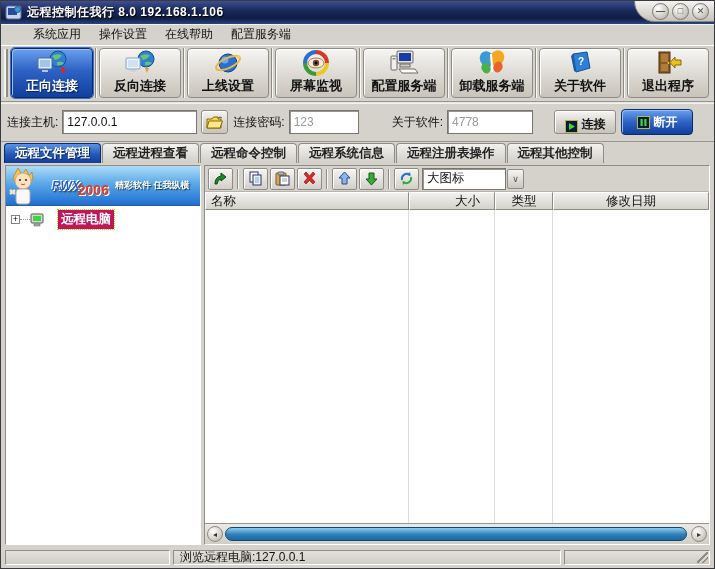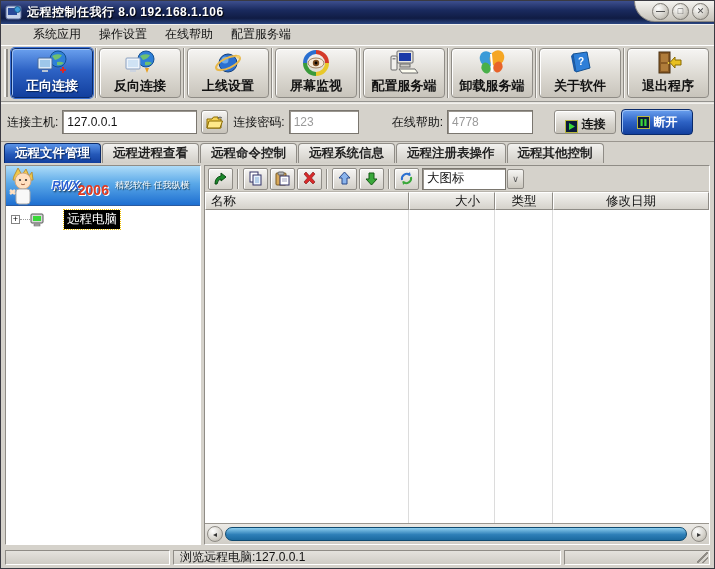--- a/index.html
+++ b/index.html
@@ -251,7 +251,7 @@
     <label>连接密码:</label>
     <input class="txt pwd" value="123" style="">
     <span class="spacer1"></span>
-    <label>在线帮助:</label>
+    <label>关于软件:</label>
     <input class="txt port" value="4778" style="">
     <span class="spacer2"></span>
     <div class="smallbtn connectbtn">

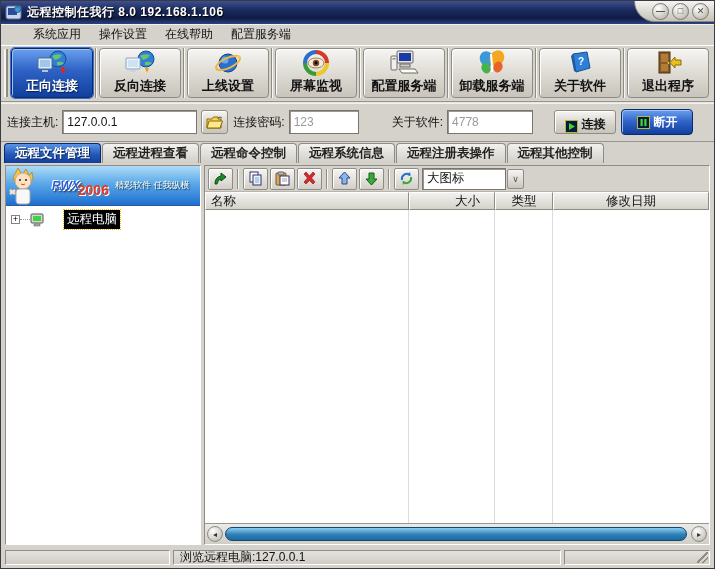--- a/index.html
+++ b/index.html
@@ -55,7 +55,7 @@
   .banner { height:40px; background:linear-gradient(180deg,#aedcf8 0%,#5aa8e8 45%,#1e6fd1 100%); display:flex; align-items:center; overflow:hidden; position:relative; border-bottom:1px solid #2a5aa0; }
   .banner .brand { font-size:12px; font-weight:bold; font-style:italic; color:#2b5fd4; text-shadow:1px 1px 0 #fff,-1px -1px 0 #fff,2px 2px 2px #123; margin-left:12px; }
   .banner .year { font-size:14px; font-weight:bold; color:#e03a22; text-shadow:1px 1px 0 #fff; margin-left:-2px; margin-top:8px; }
-  .banner .slogan { font-size:9px; font-weight:normal; color:#fff; margin-left:6px; white-space:nowrap; text-shadow:1px 1px 1px #134; }
+  .banner .slogan { font-size:9px; font-weight:bold; color:#fff; margin-left:6px; white-space:nowrap; text-shadow:1px 1px 1px #134; }
   .tree { flex:1; background:#fff; padding:5px 2px; }
   .treerow { display:flex; align-items:center; height:17px; }
   .expander { width:9px; height:9px; border:1px solid #848484; background:#fff; color:#000; font-size:9px; line-height:7px; text-align:center; margin-left:3px; flex:0 0 auto; }

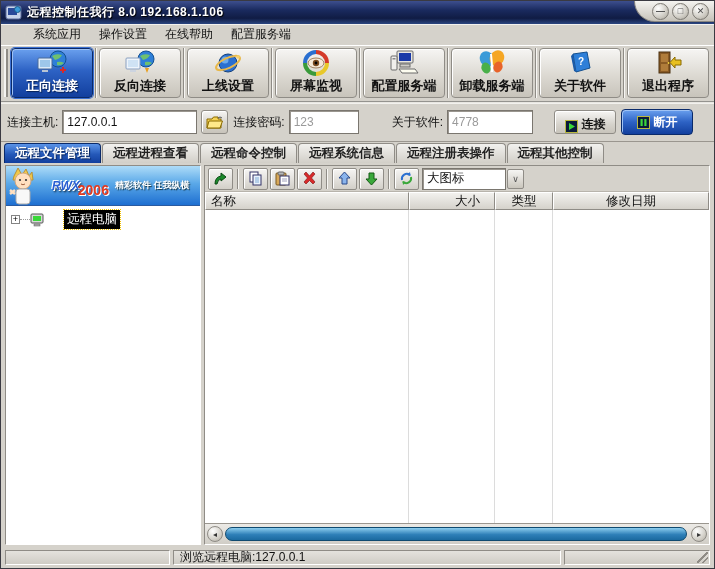--- a/index.html
+++ b/index.html
@@ -60,7 +60,7 @@
   .treerow { display:flex; align-items:center; height:17px; }
   .expander { width:9px; height:9px; border:1px solid #848484; background:#fff; color:#000; font-size:9px; line-height:7px; text-align:center; margin-left:3px; flex:0 0 auto; }
   .dotline { width:10px; border-top:1px dotted #9a9a9a; }
-  .treelabel { background:#000000; color:#fff; padding:1px 3px; font-size:12.5px; font-weight:normal; outline:1px dotted #f0c000; margin-left:18px; white-space:nowrap; }
+  .treelabel { background:#be185d; color:#fff; padding:1px 3px; font-size:12.5px; font-weight:bold; outline:1px dotted #f0c000; margin-left:12px; white-space:nowrap; }
 
   .rightpanel { flex:1; display:flex; flex-direction:column; background:#d5d2cb; }
   .fb-toolbar { height:26px; display:flex; align-items:center; gap:2px; padding:0 3px; background:#d5d2cb; border-bottom:1px solid #b8b4ac; }

